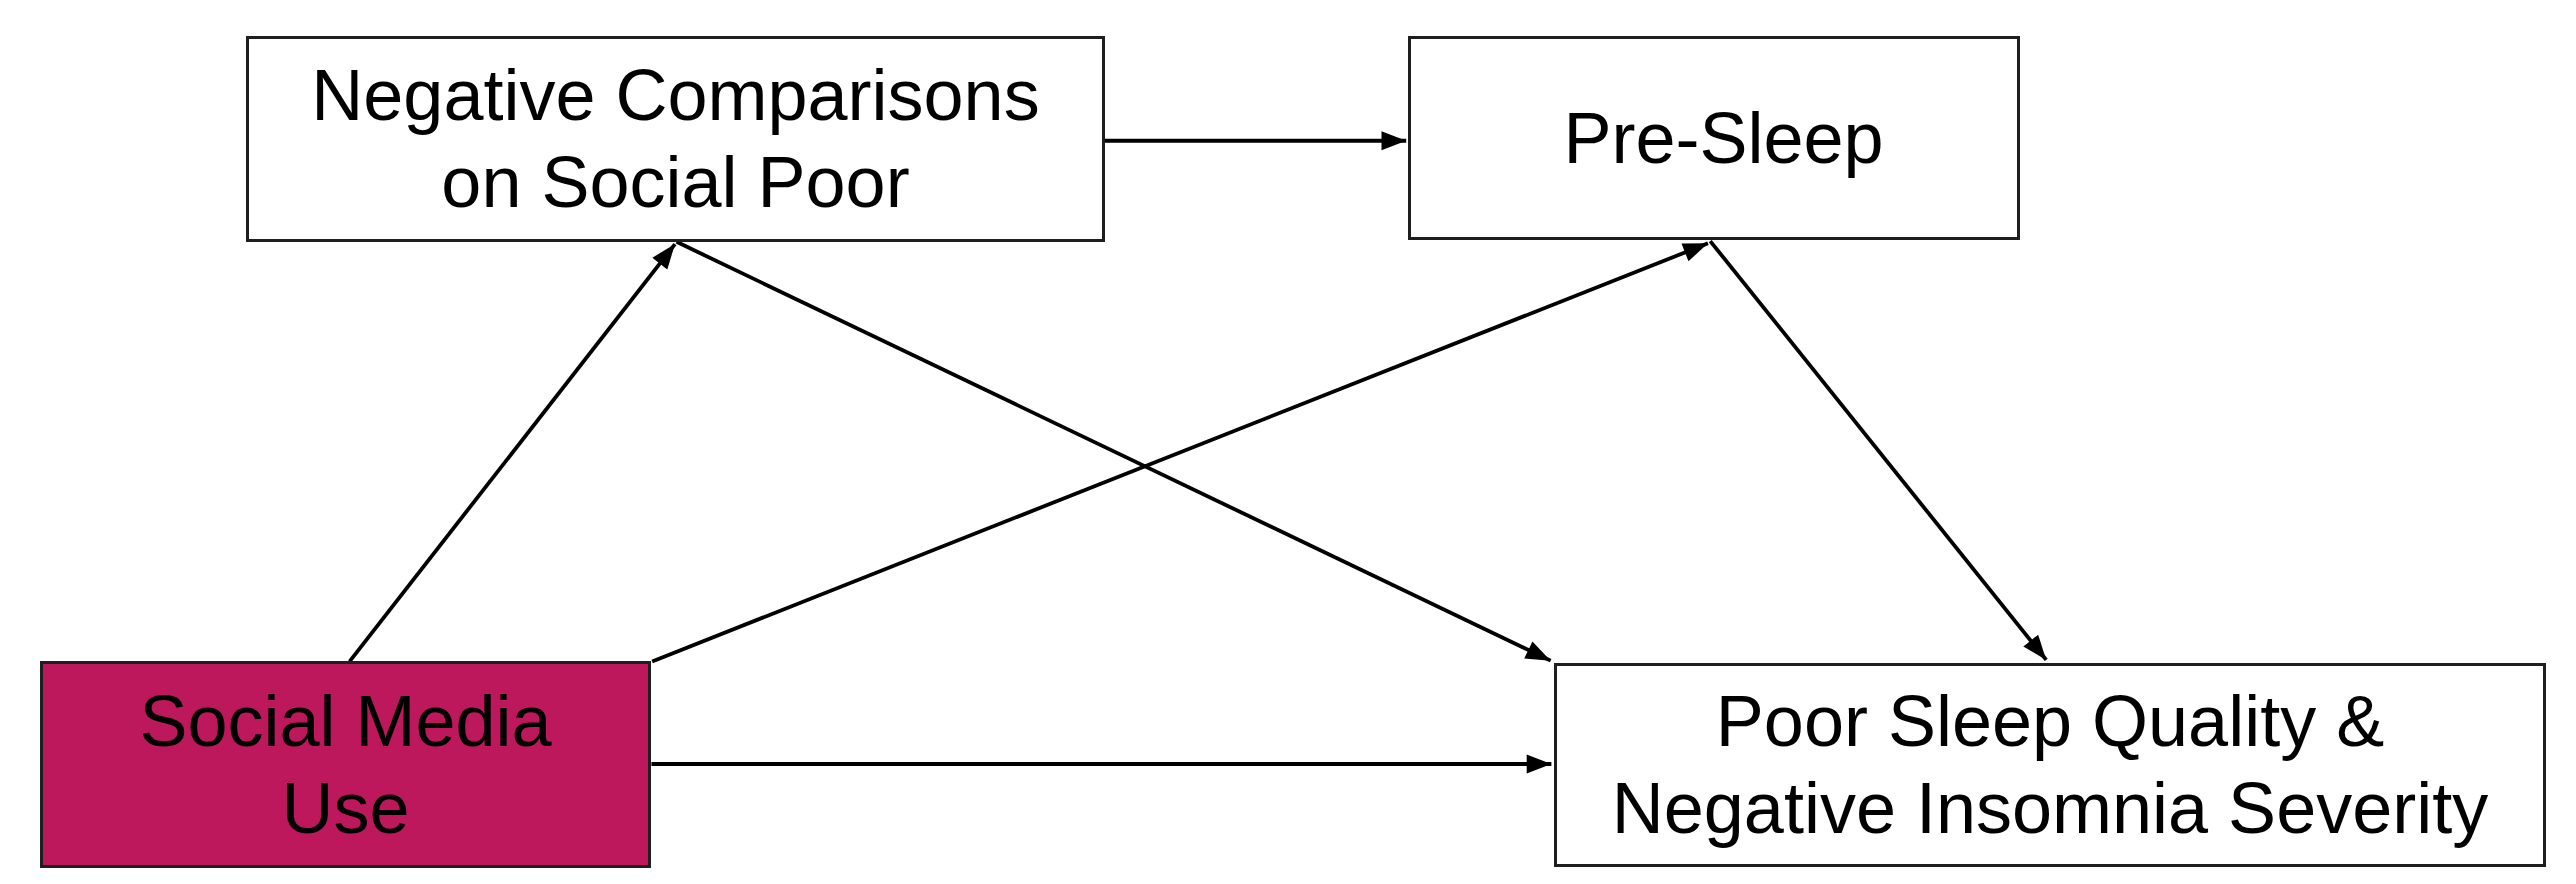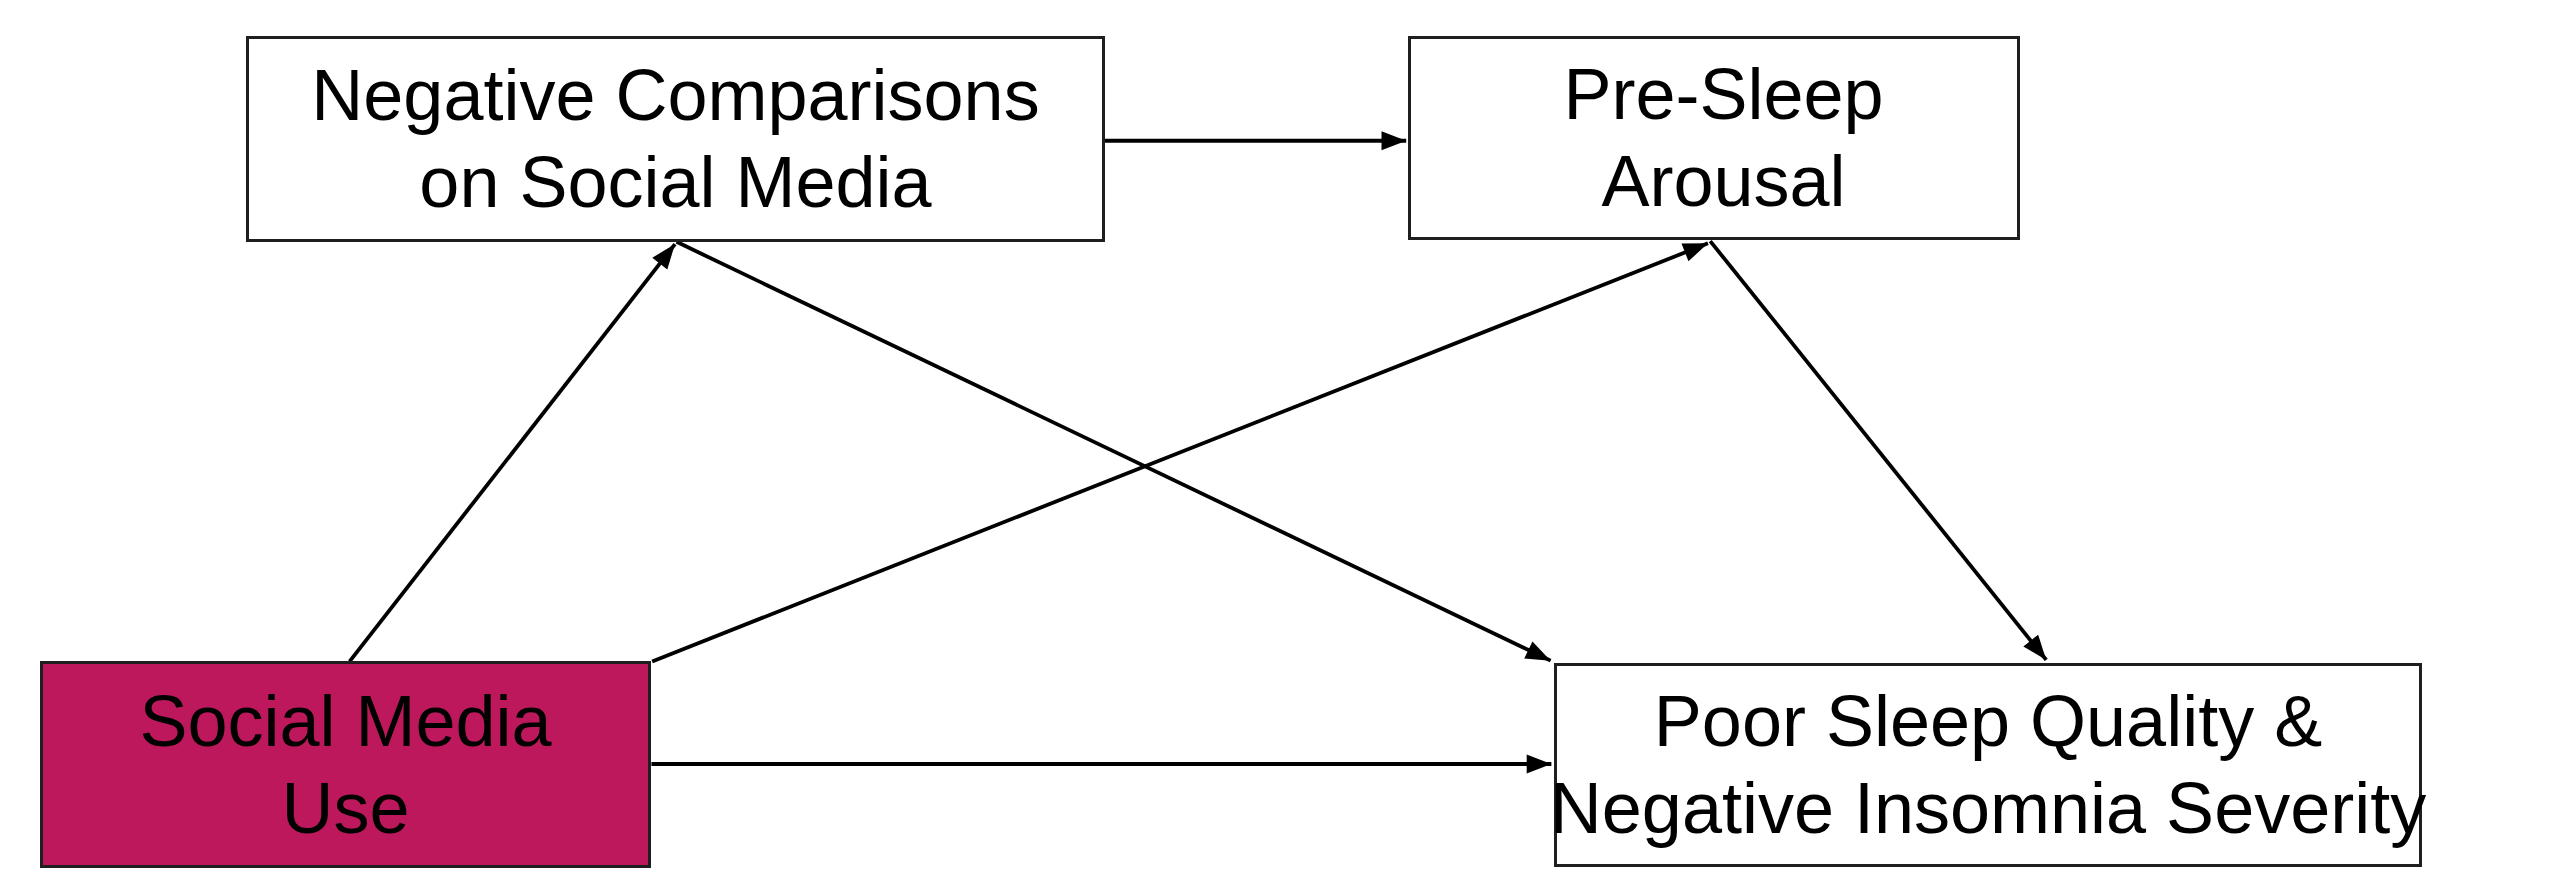--- a/index.html
+++ b/index.html
@@ -61,7 +61,7 @@
 
   <div class="node" style="left: 246px; top: 36px; width: 859px; height: 206px; border-width: 3px; border-color: rgb(31, 31, 31); background: rgb(255, 255, 255); color: rgb(0, 0, 0);">
     <span>Negative Comparisons</span>
-    <span>on Social Media</span>
+    <span>on Social Poor</span>
   </div>
 
   <div class="node" style="left: 1408px; top: 36px; width: 612px; height: 204px; border-width: 3px; border-color: rgb(31, 31, 31); background: rgb(255, 255, 255); color: rgb(0, 0, 0); padding-left: 19px;">

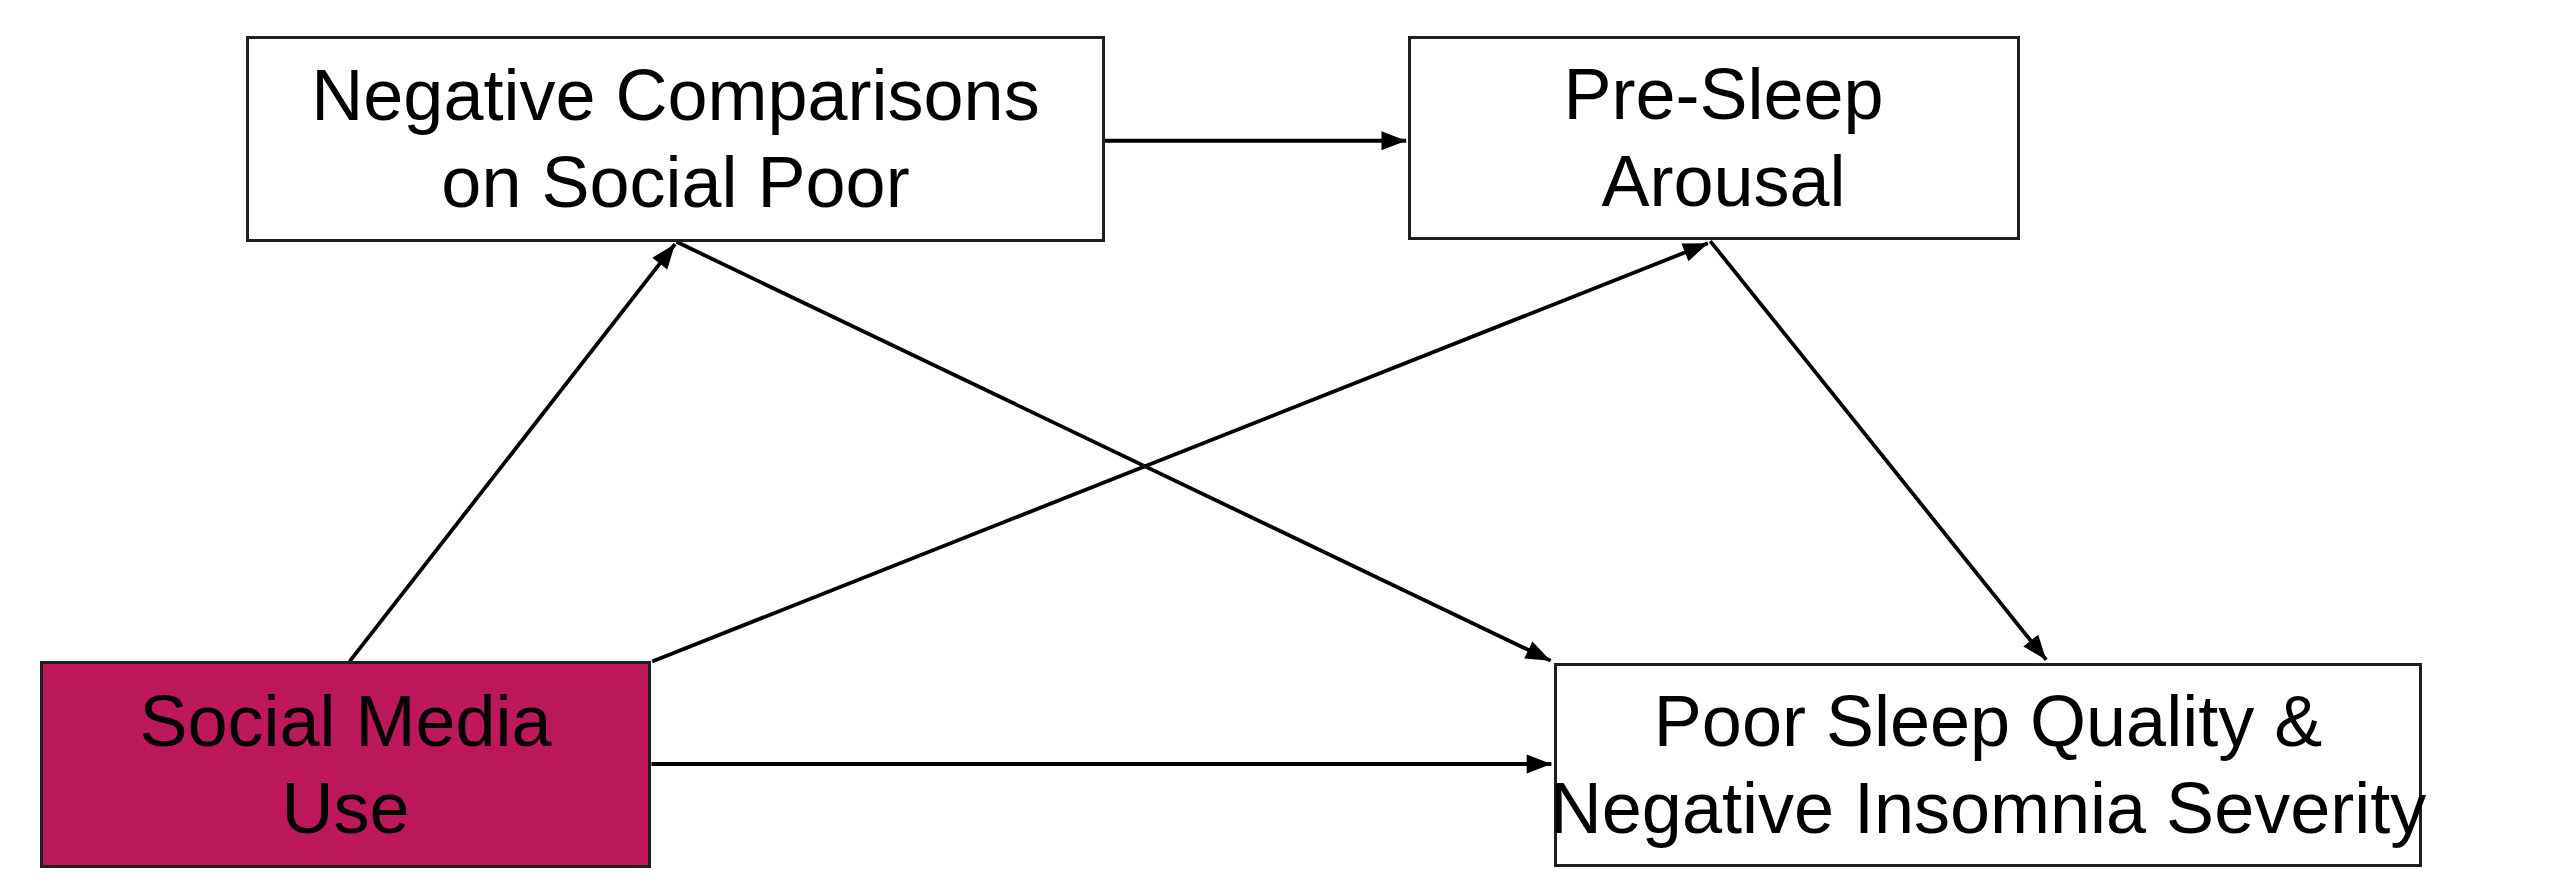--- a/index.html
+++ b/index.html
@@ -66,7 +66,6 @@
 
   <div class="node" style="left: 1408px; top: 36px; width: 612px; height: 204px; border-width: 3px; border-color: rgb(31, 31, 31); background: rgb(255, 255, 255); color: rgb(0, 0, 0); padding-left: 19px;">
     <span>Pre-Sleep</span>
-    <span>Arousal</span>
   </div>
 
   <div class="node" style="left: 40px; top: 661px; width: 611px; height: 207px; border-width: 3px; border-color: rgb(31, 31, 31); background: #be185d; color: rgb(0, 0, 0);">

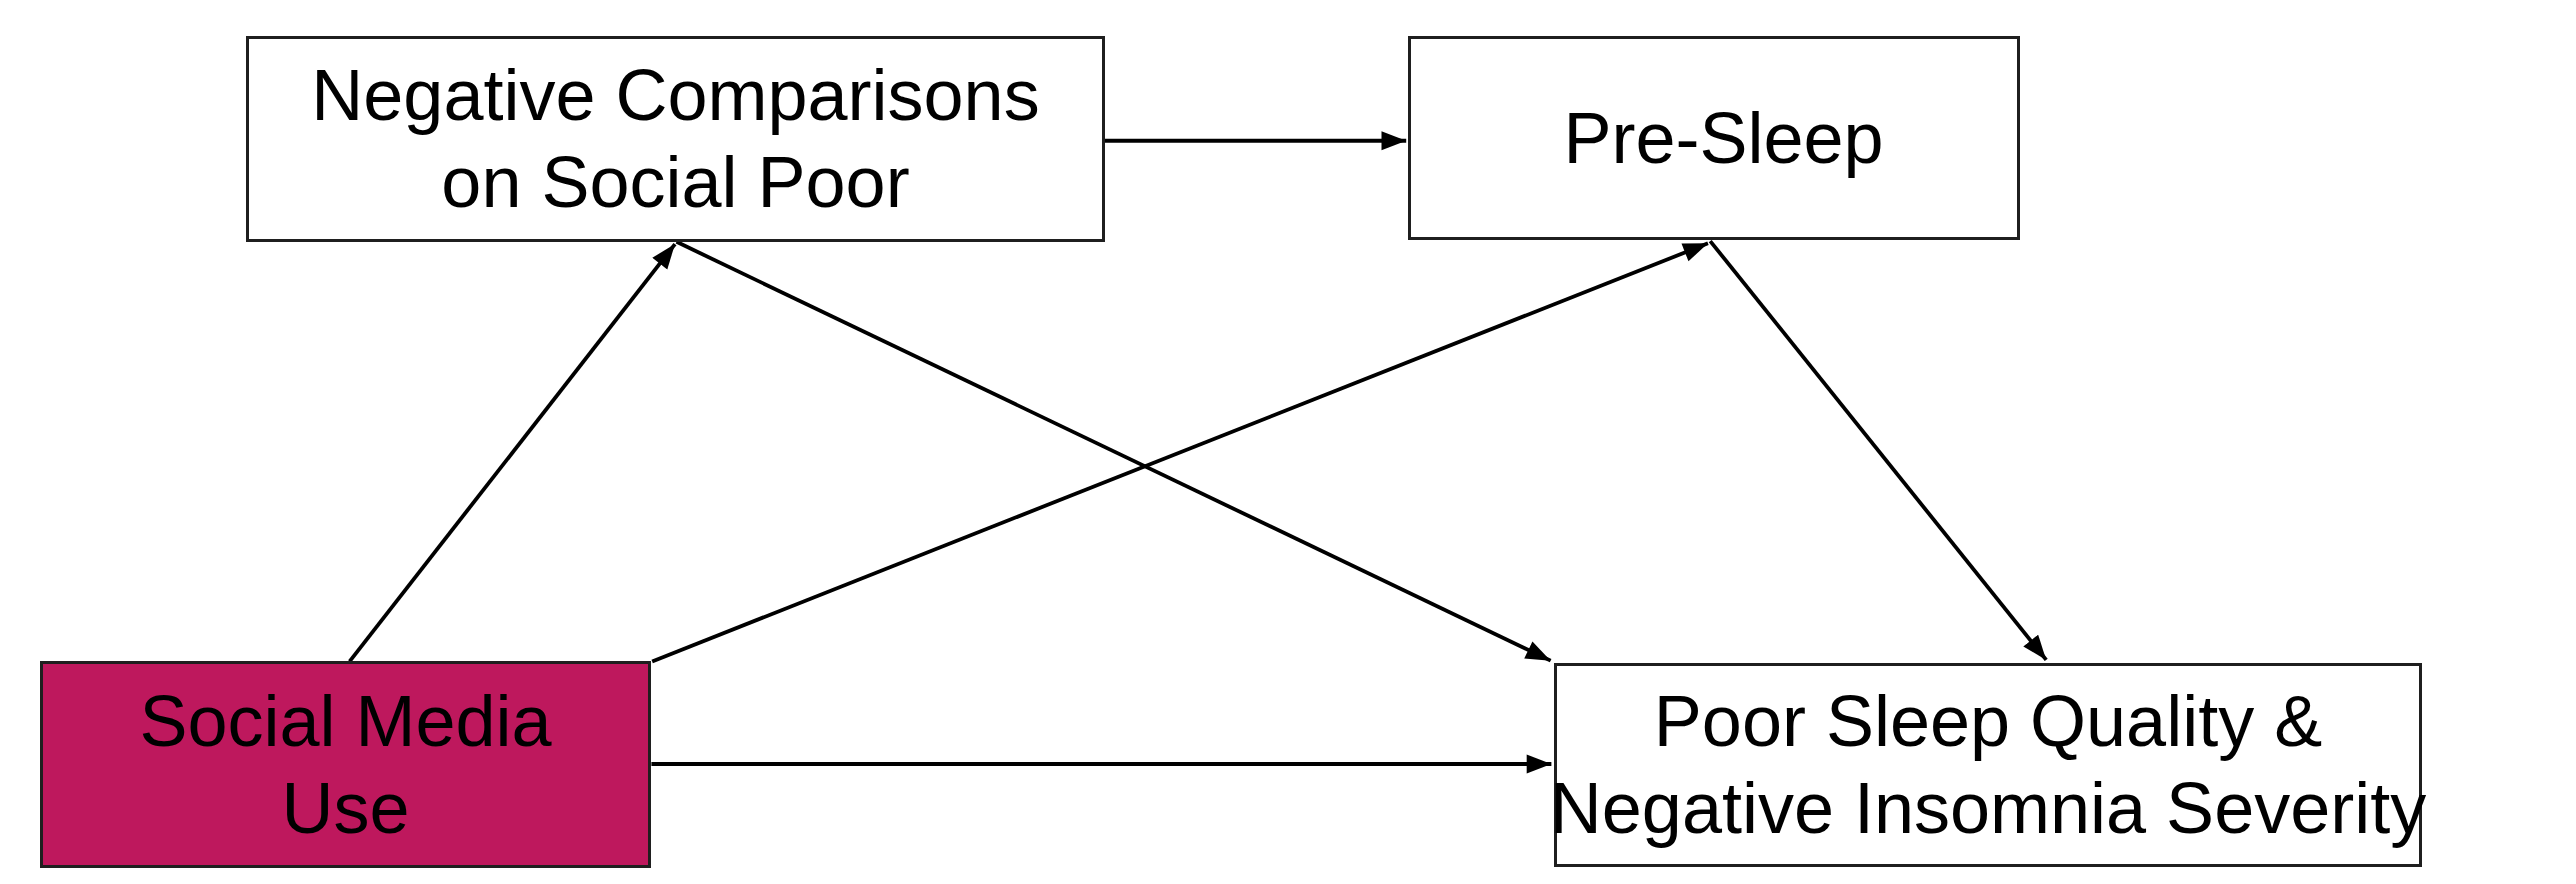--- a/index.html
+++ b/index.html
@@ -73,7 +73,7 @@
     <span>Use</span>
   </div>
 
-  <div class="node" style="left: 1554px; top: 663px; width: 868px; height: 204px; border-width: 3px; border-color: rgb(31, 31, 31); background: rgb(255, 255, 255); color: rgb(0, 0, 0);">
+  <div class="node" style="left: 1554px; top: 663px; width: 992px; height: 204px; border-width: 3px; border-color: rgb(31, 31, 31); background: rgb(255, 255, 255); color: rgb(0, 0, 0);">
     <span>Poor Sleep Quality &amp;</span>
     <span>Negative Insomnia Severity</span>
   </div>

